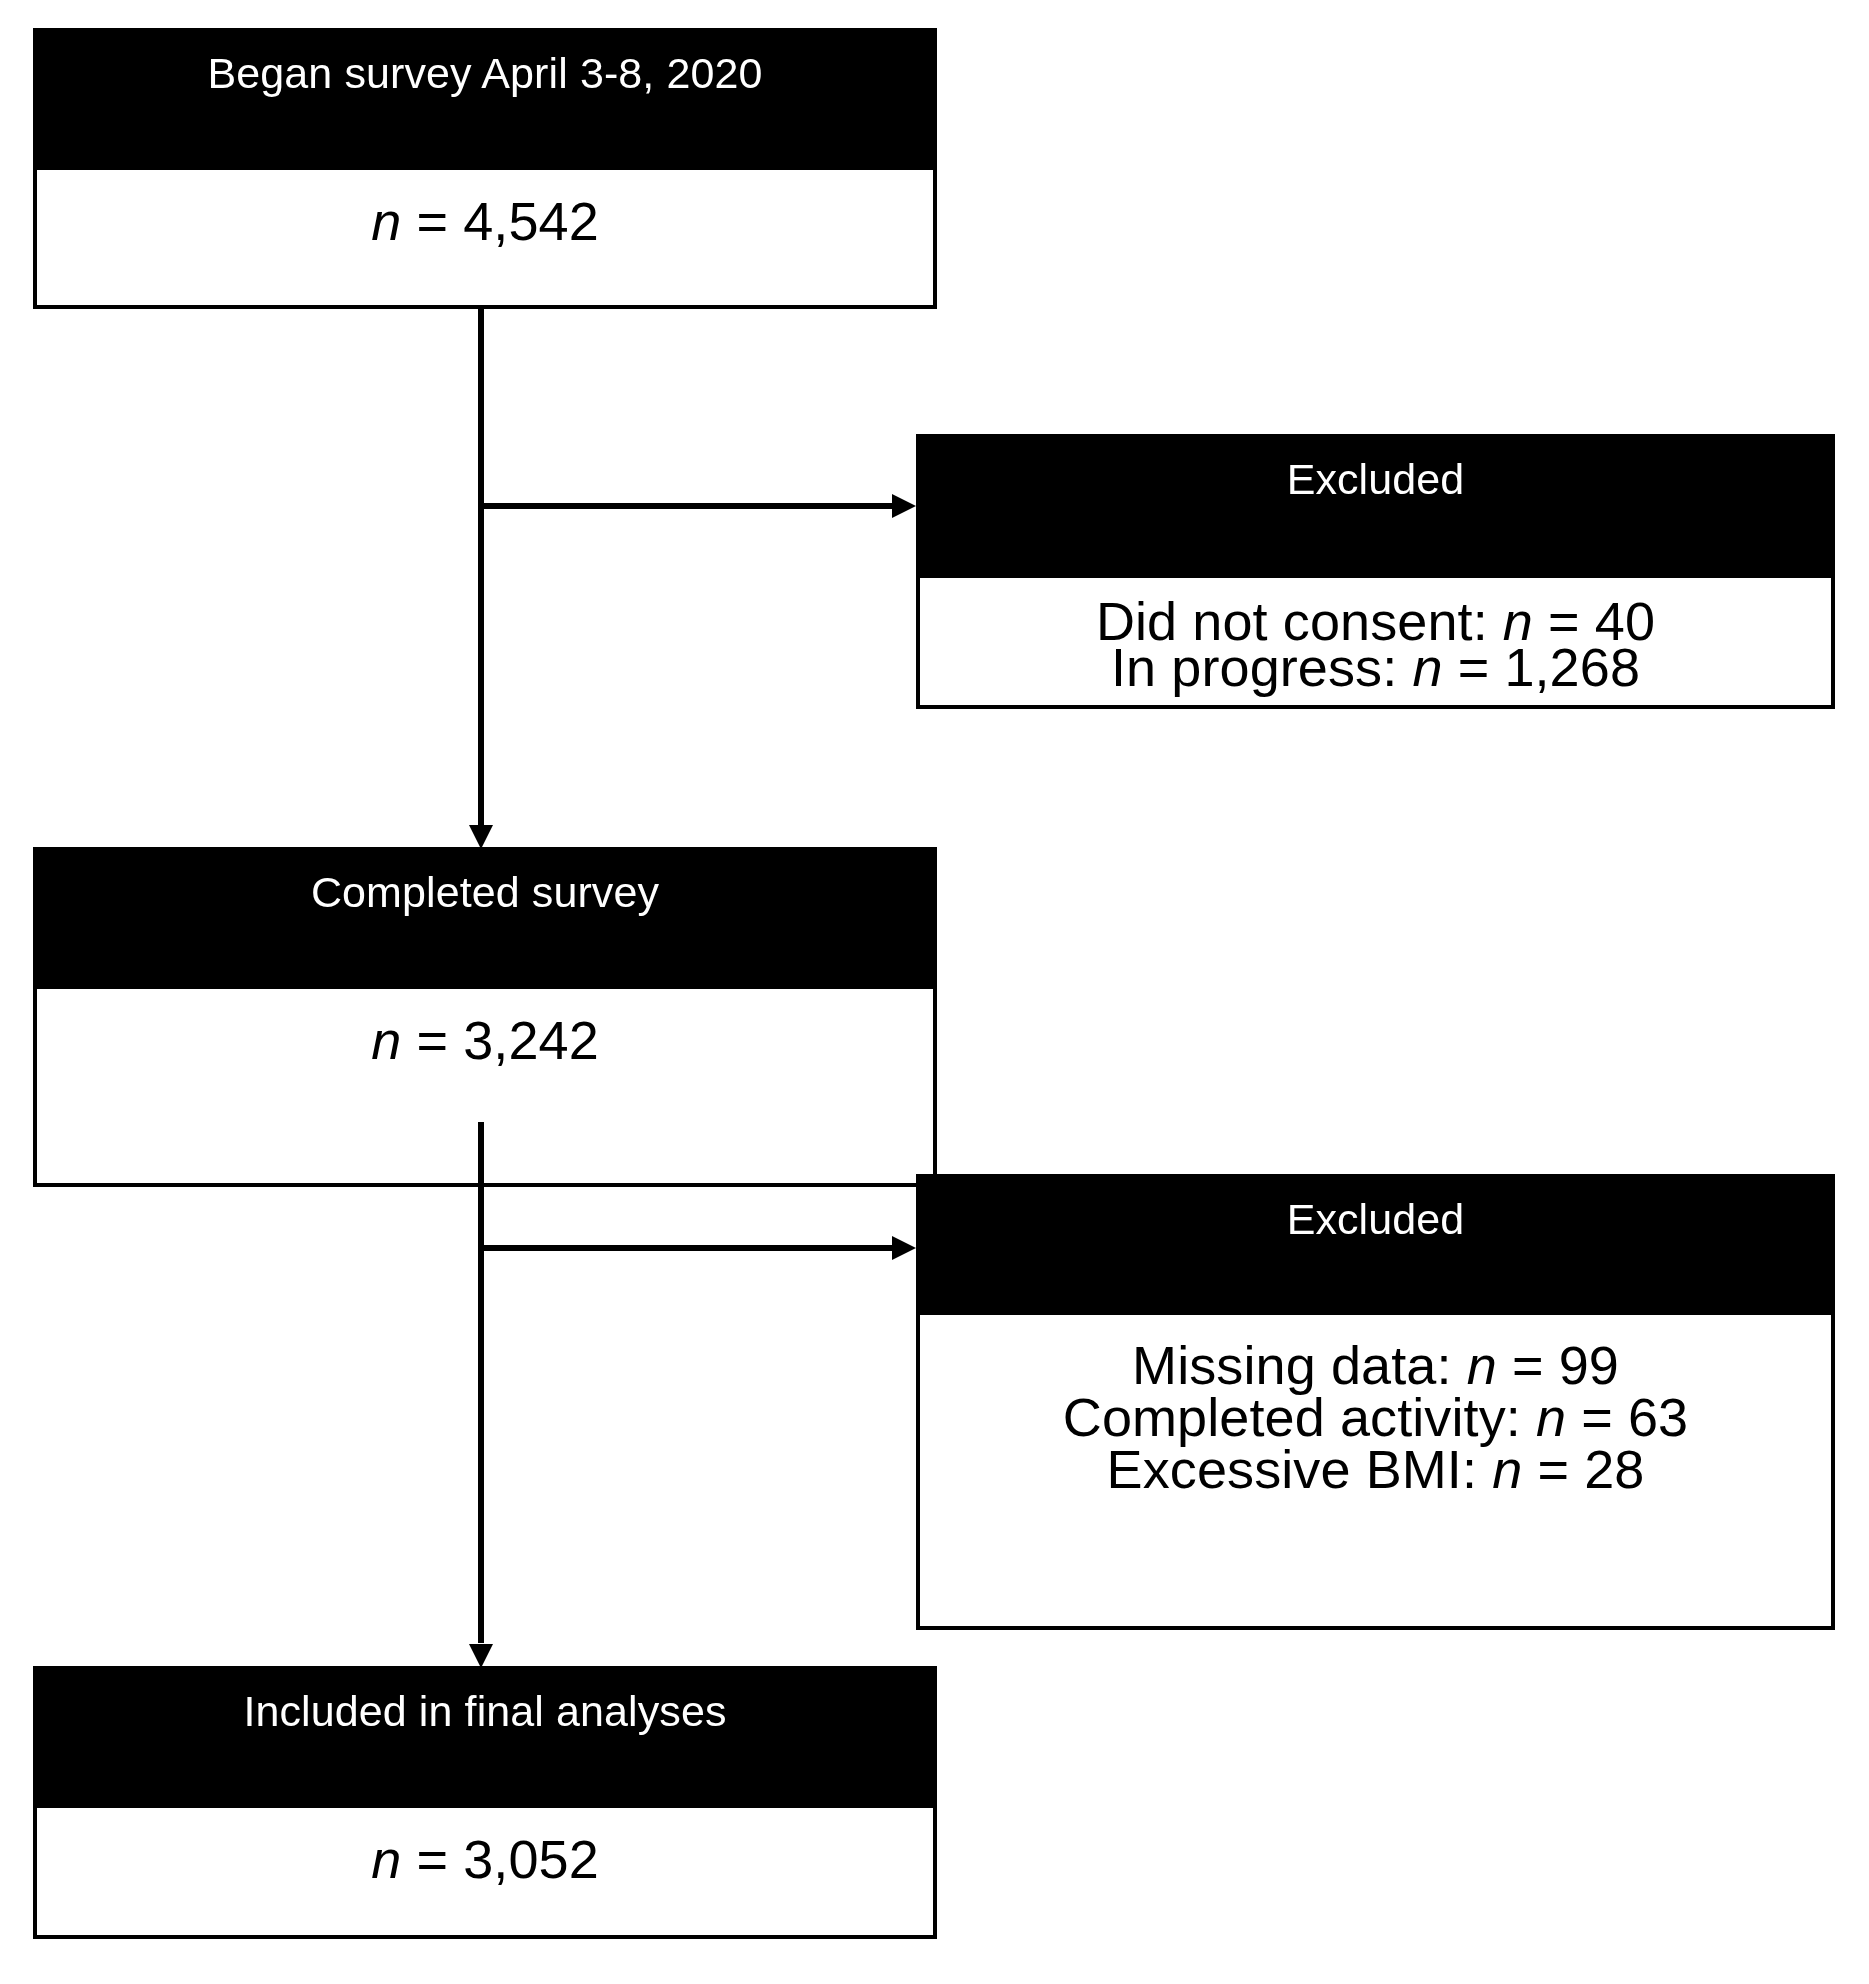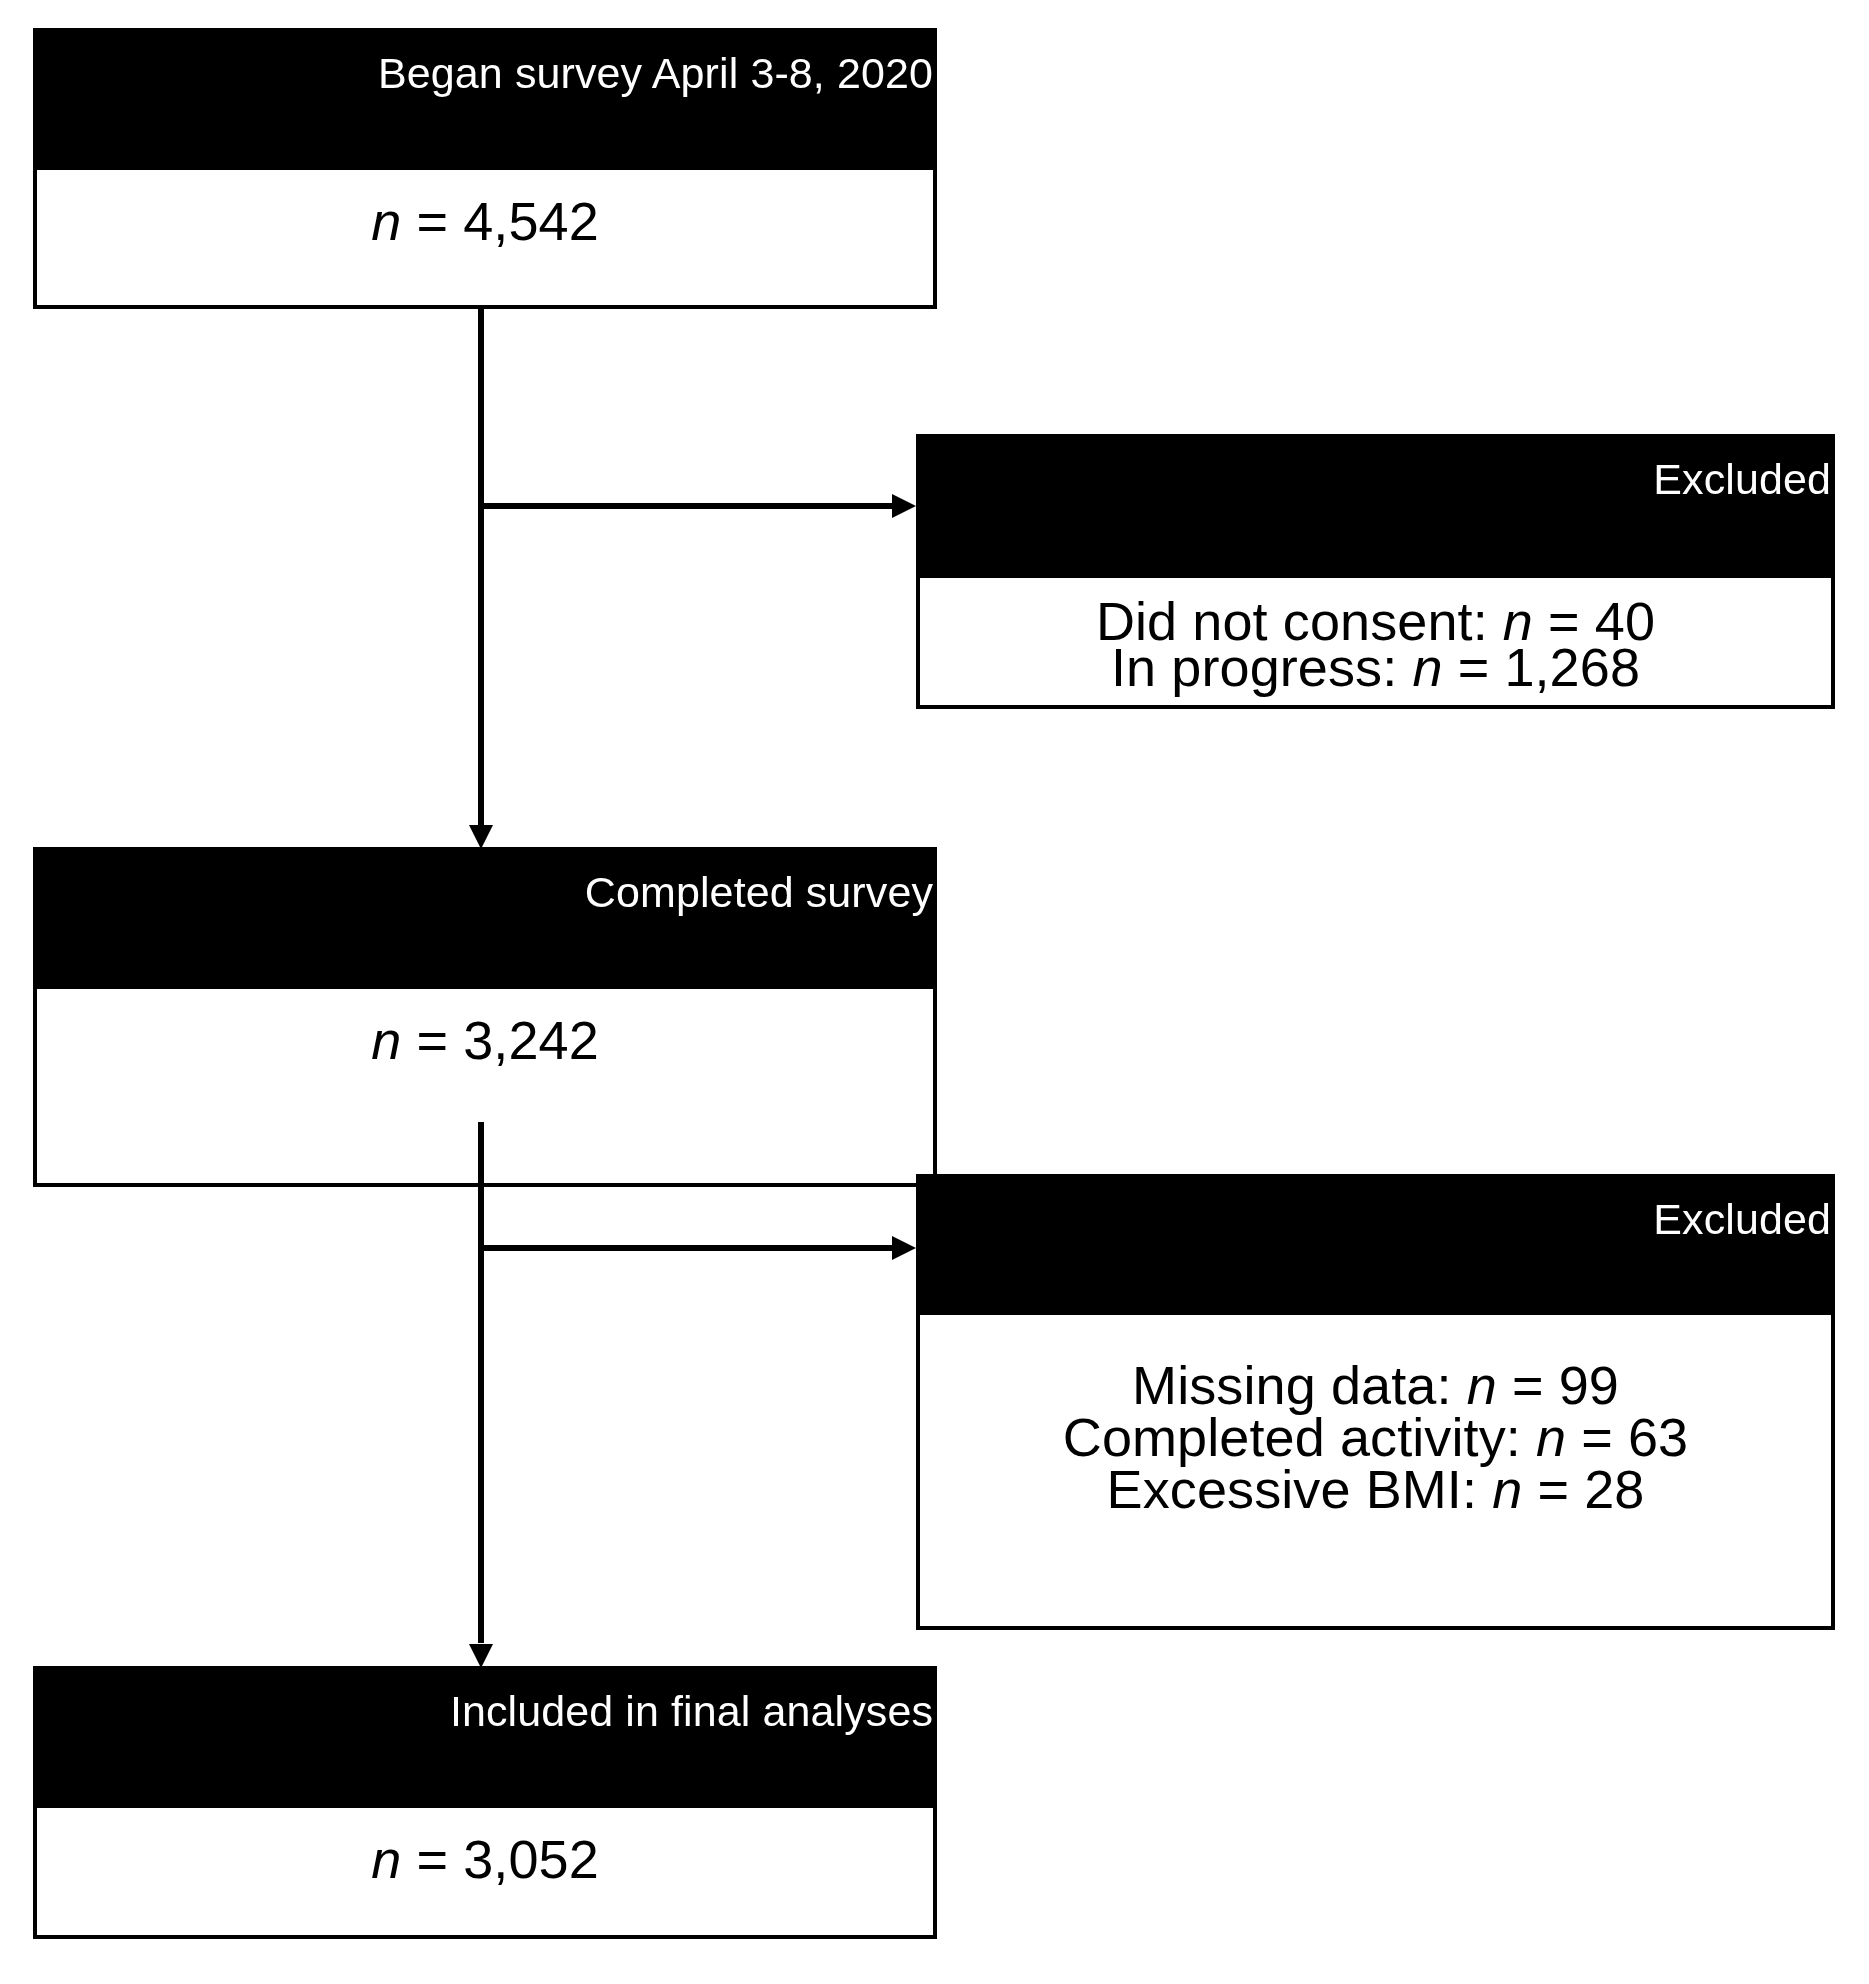--- a/index.html
+++ b/index.html
@@ -31,7 +31,7 @@
     color: #ffffff;
     box-sizing: border-box;
     width: 100%;
-    text-align: right;
+    text-align: center;
     font-size: 43px;
     line-height: 1.0;
     padding-top: 20px;

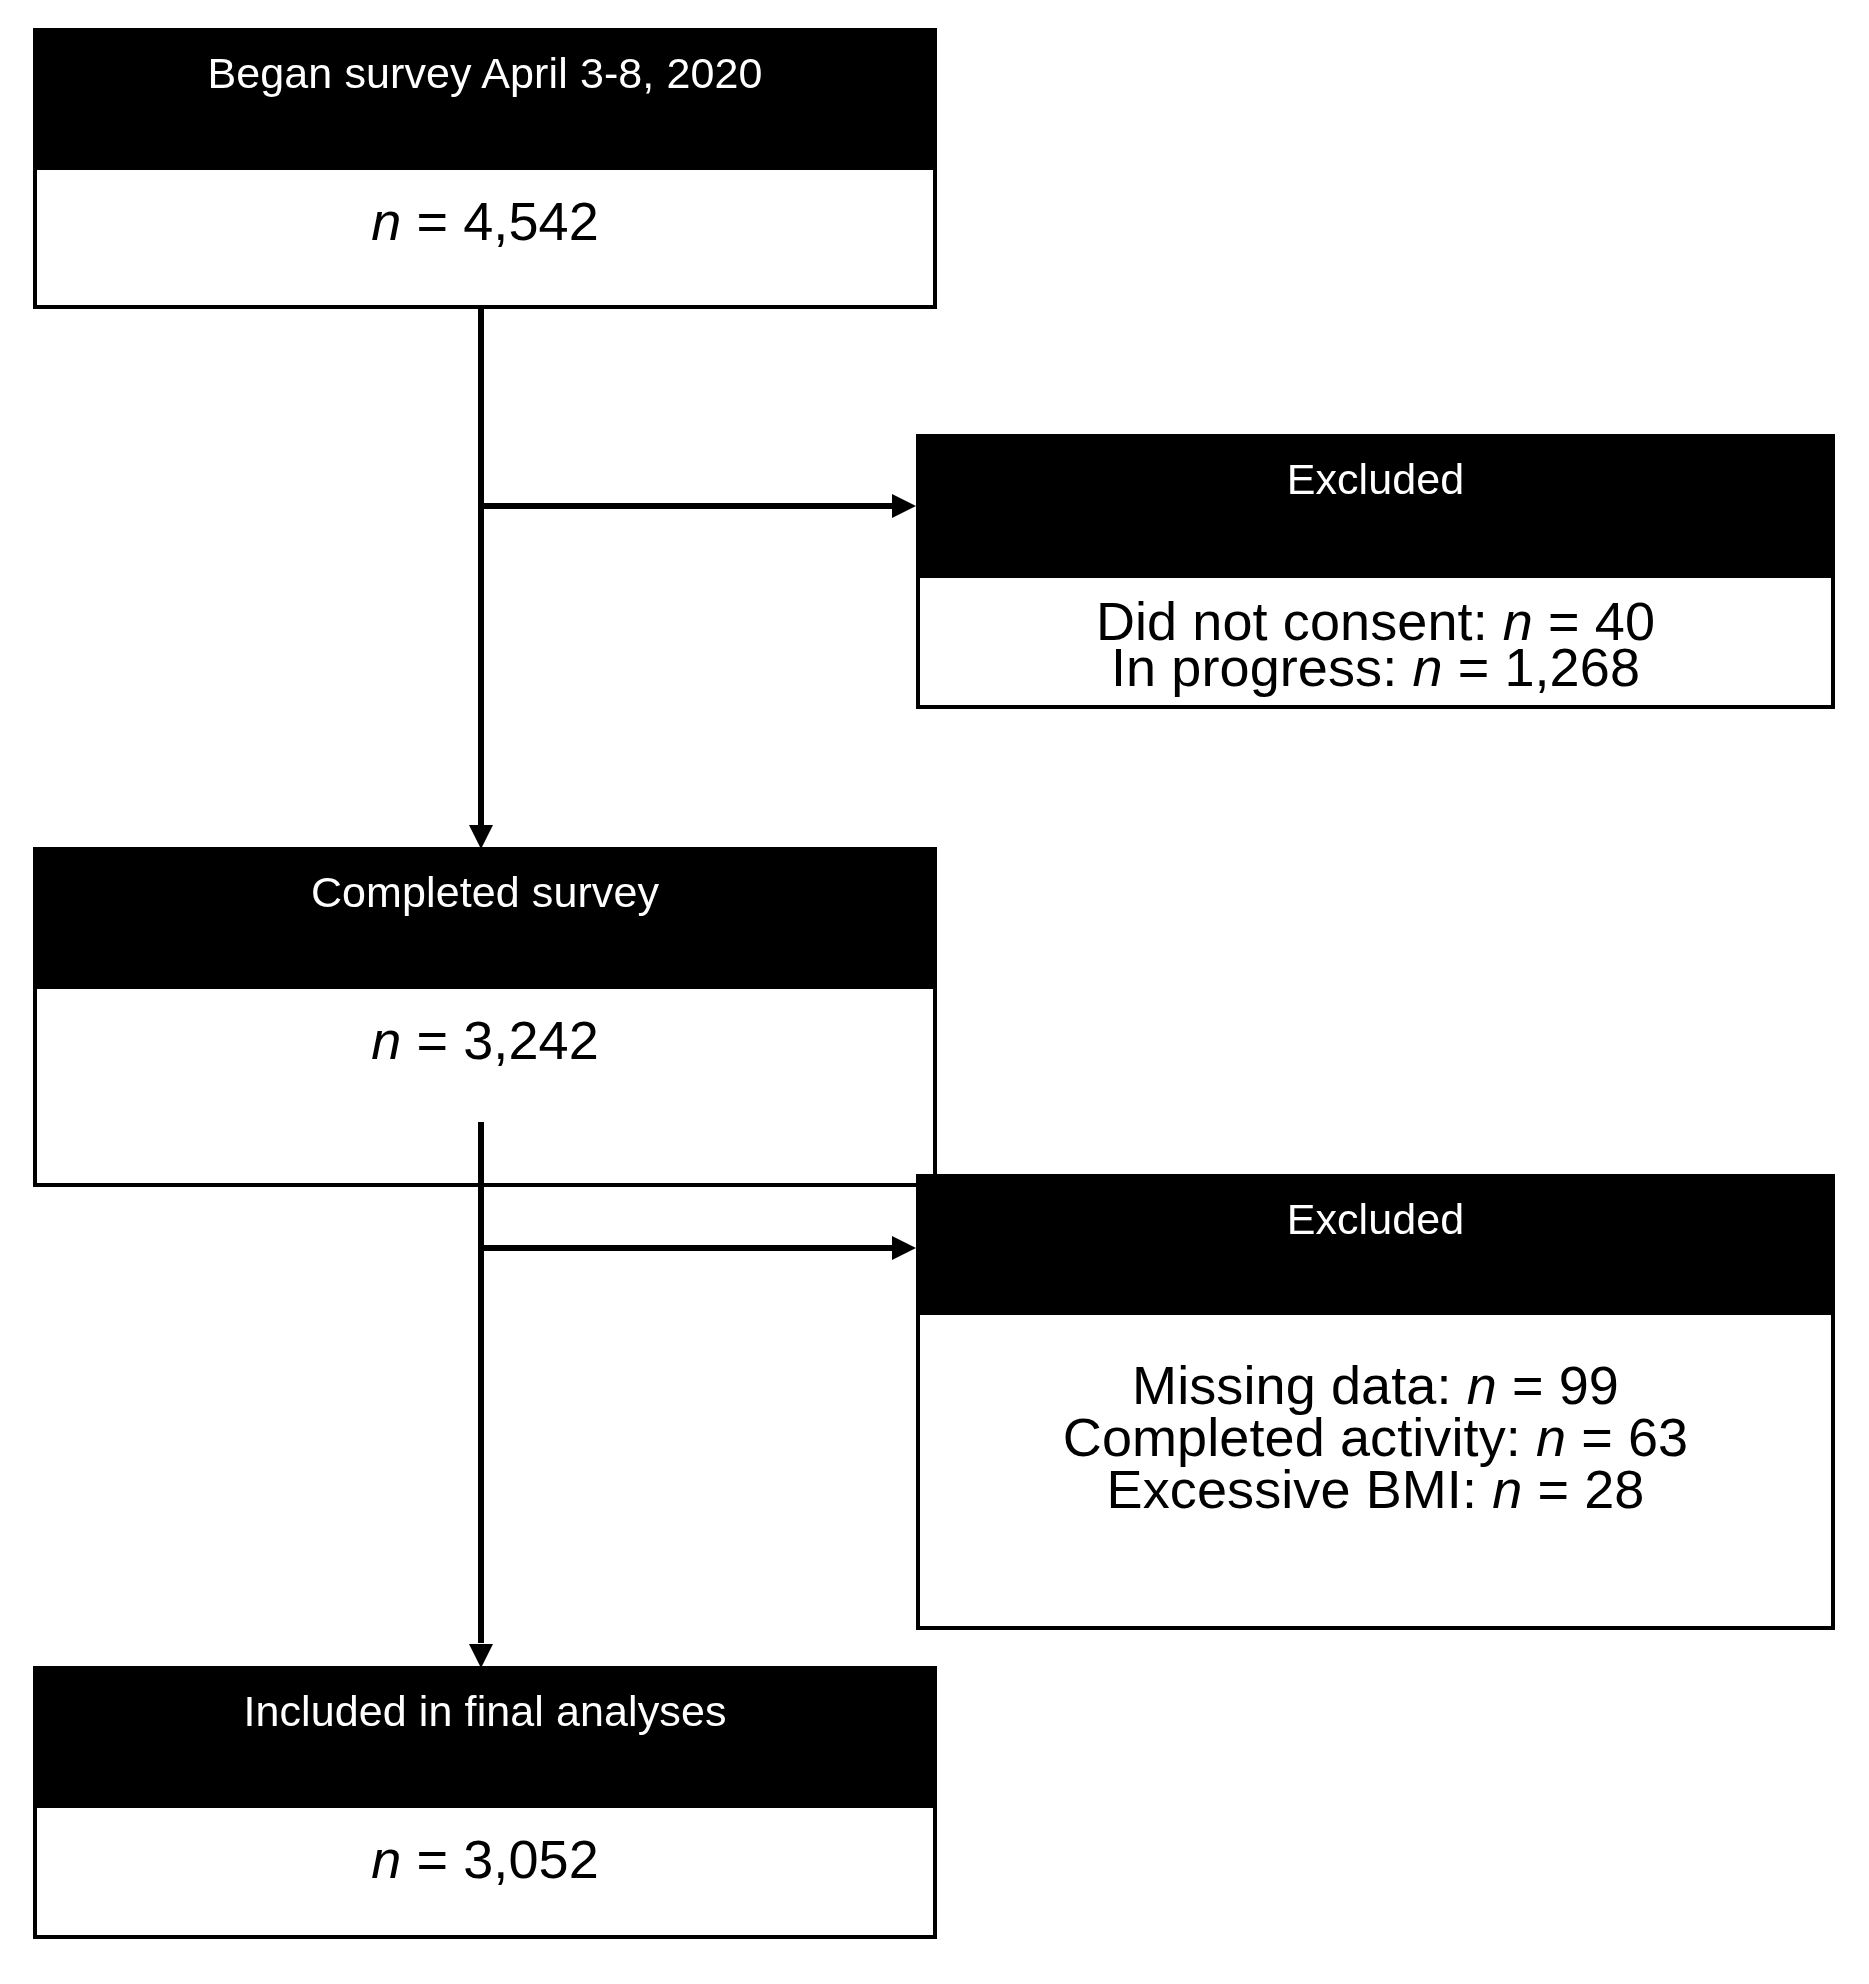--- a/index.html
+++ b/index.html
@@ -128,7 +128,7 @@
     <div class="node-header" style="height:137px;">
       <span>Excluded</span>
     </div>
-    <div class="node-body" style="padding-top:36px; line-height:52px;margin-top:8px;">
+    <div class="node-body" style="padding-top:24px; line-height:52px;">
       <span class="ln"><span>Missing data: </span><span class="ital">n</span><span> = 99</span></span>
       <span class="ln"><span>Completed activity: </span><span class="ital">n</span><span> = 63</span></span>
       <span class="ln"><span>Excessive BMI: </span><span class="ital">n</span><span> = 28</span></span>

